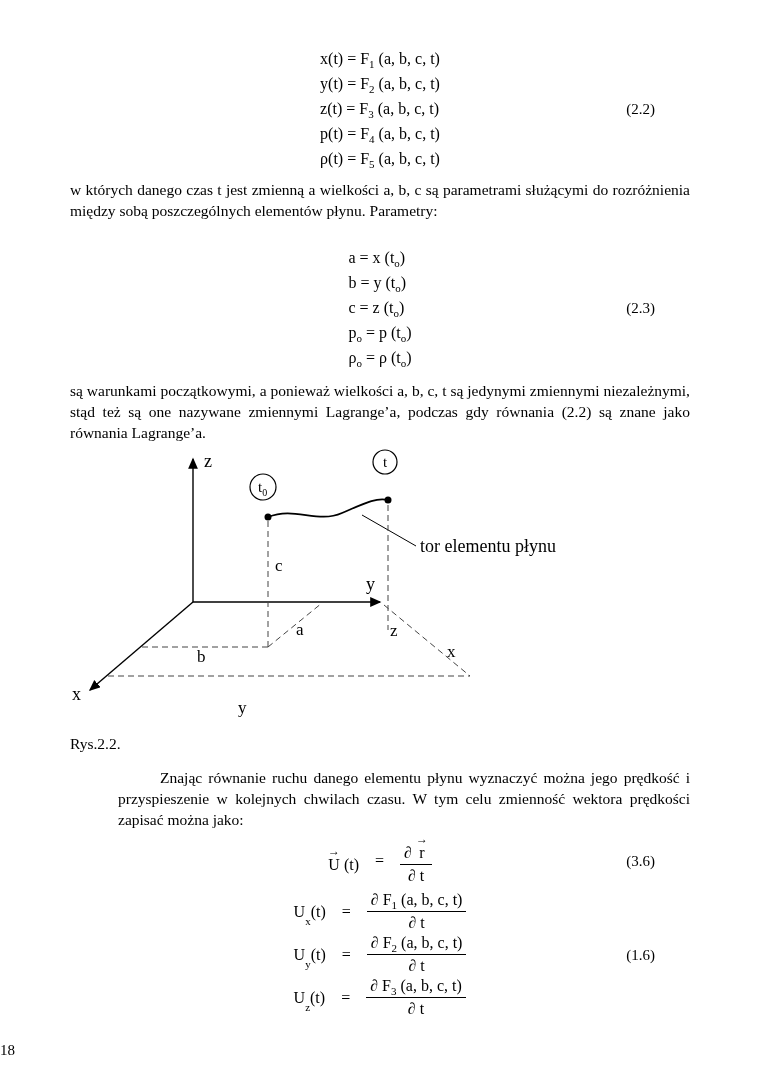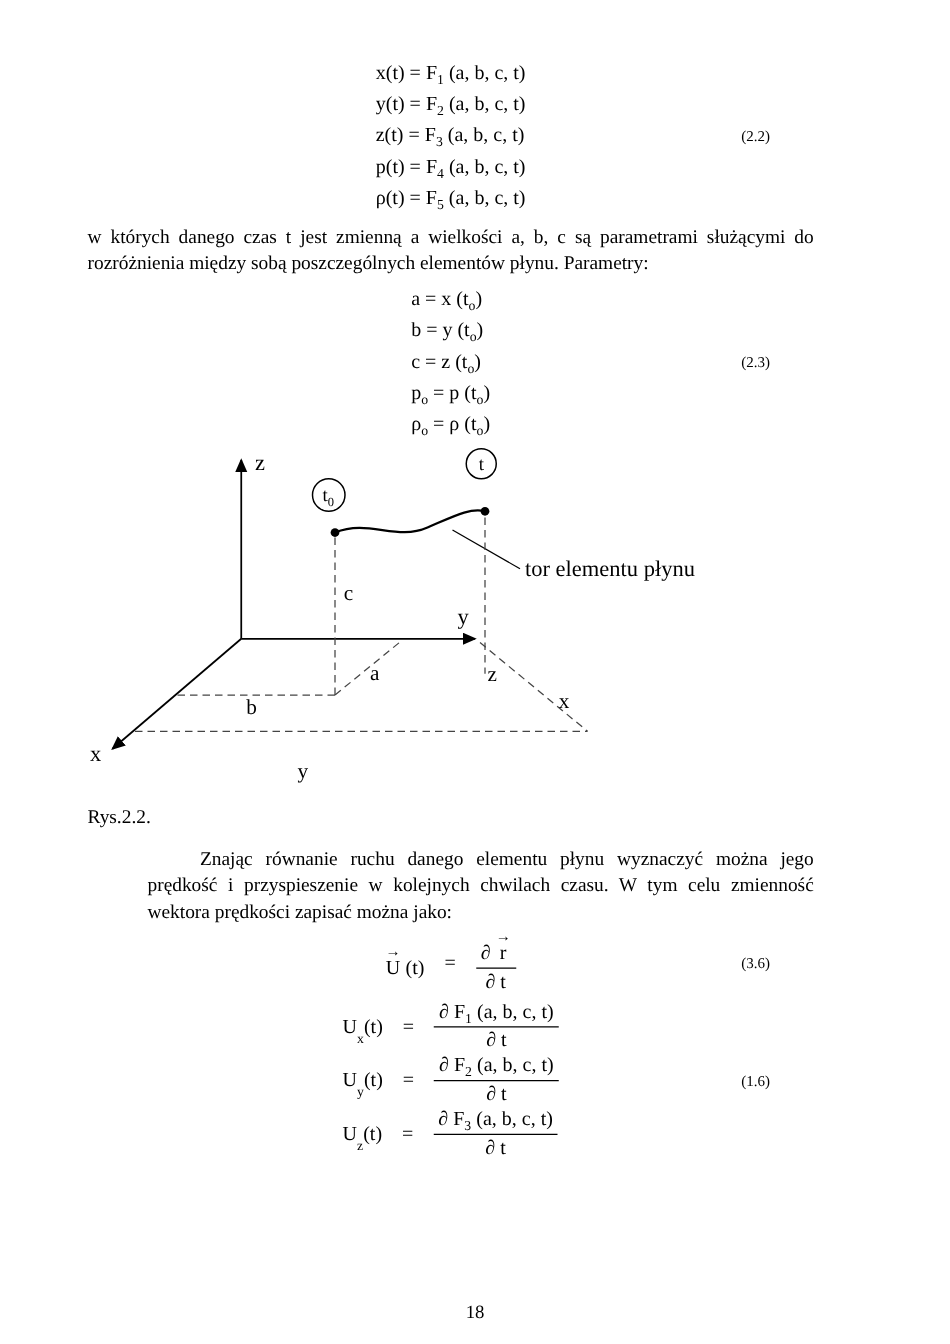--- a/index.html
+++ b/index.html
@@ -8,7 +8,7 @@
     width:760px; height:1075px; position:relative; overflow:hidden;
     color:#000; font-family:"Liberation Serif", serif; font-size:15.5px;
   }
-  .page { padding:46px 109px 0 70px; position:relative; }
+  .page { padding:46px 70px 0 70px; position:relative; }
 
   
   .eq-block { position:relative; text-align:center; }

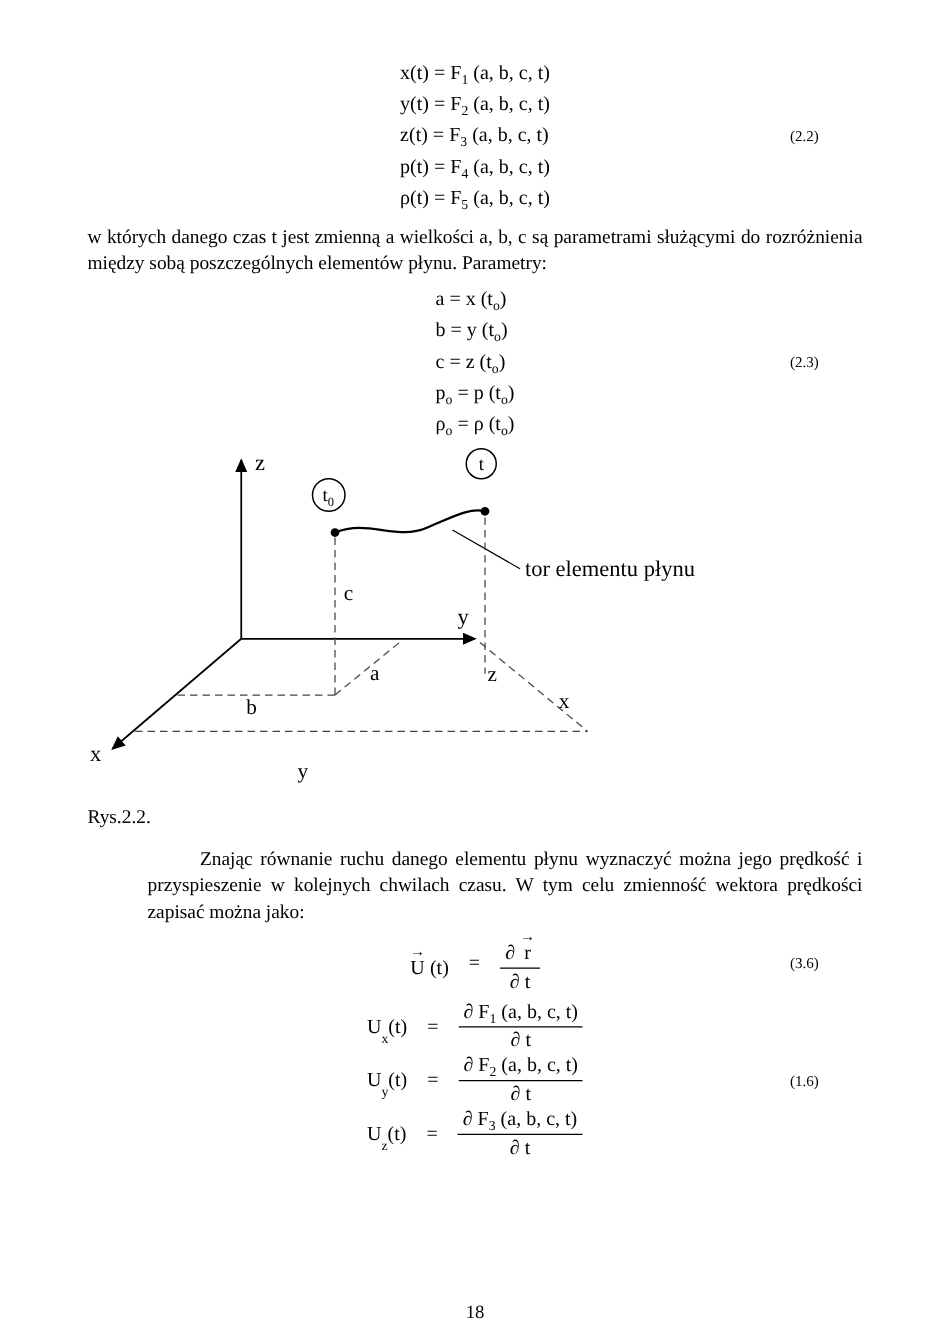--- a/index.html
+++ b/index.html
@@ -15,7 +15,7 @@
   .eq-lines { display:inline-block; text-align:left; }
   .eq-line  { line-height:25px; font-size:16px; white-space:pre; }
   sub { font-size:11px; line-height:0; }
-  .eq-label { position:absolute; right:35px; top:50%; transform:translateY(-50%); font-size:12px; }
+  .eq-label { position:absolute; right:35px; top:50%; transform:translateY(-50%); font-size:15px; }
 
   .frac { display:inline-flex; flex-direction:column; align-items:center; }
   .frac .num { padding:0 4px 2px 4px; border-bottom:1px solid #000; white-space:pre; }

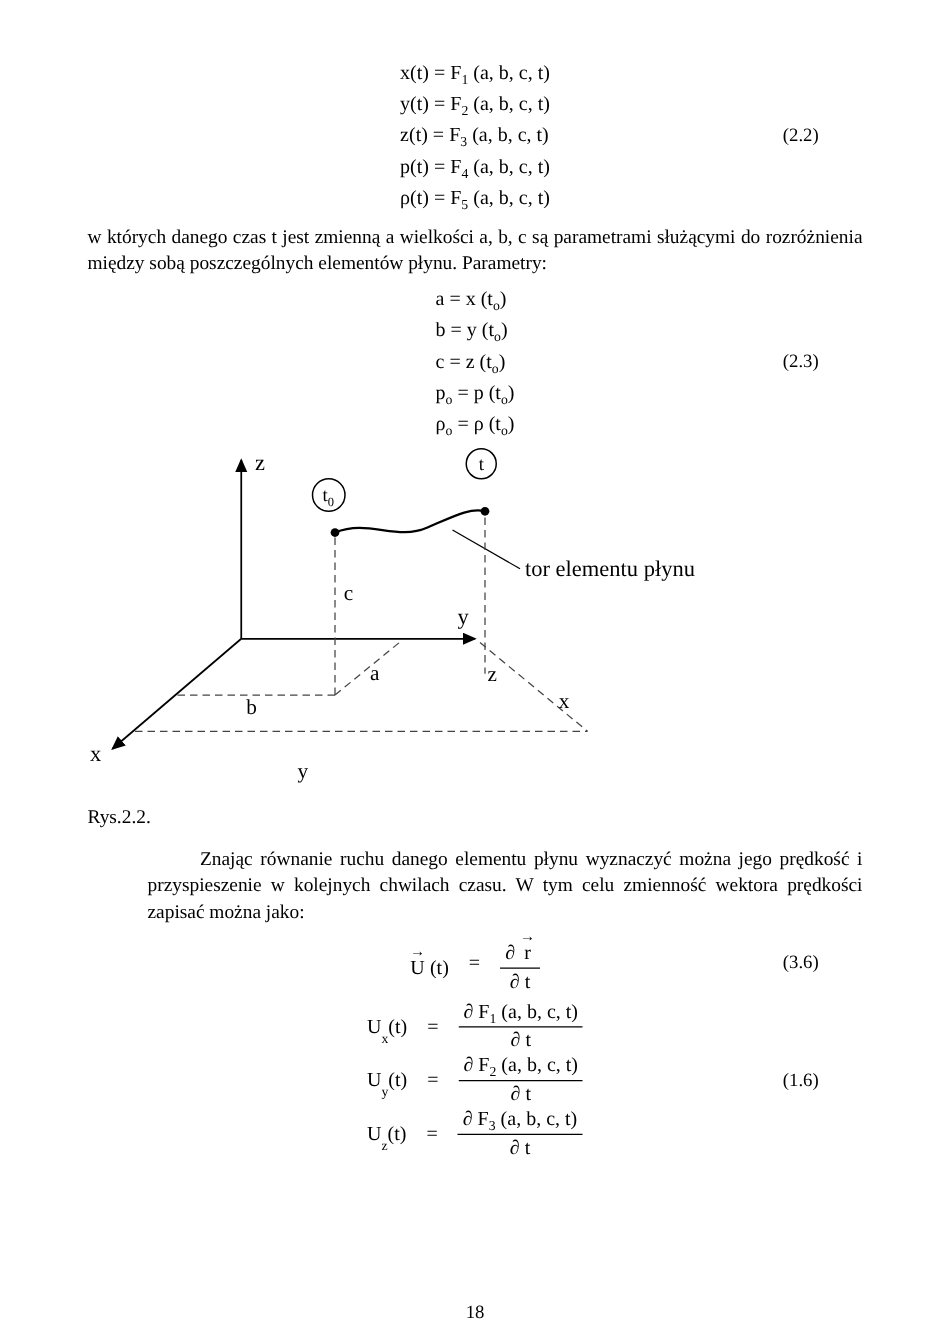--- a/index.html
+++ b/index.html
@@ -58,7 +58,7 @@
 
   <p class="body-text" style="margin-top:8px;">w których danego czas  t  jest zmienną a wielkości  a, b, c  są parametrami służącymi do rozróżnienia między sobą poszczególnych elementów płynu. Parametry:</p>
 
-  <div class="eq-block" style="margin-top:6px;">
+  <div class="eq-block" style="margin-top:24px;">
     <div class="eq-lines">
       <div class="eq-line"><span>a = x (t</span><sub>o</sub><span>)</span><sub></sub><span></span></div>
       <div class="eq-line"><span>b = y (t</span><sub>o</sub><span>)</span><sub></sub><span></span></div>

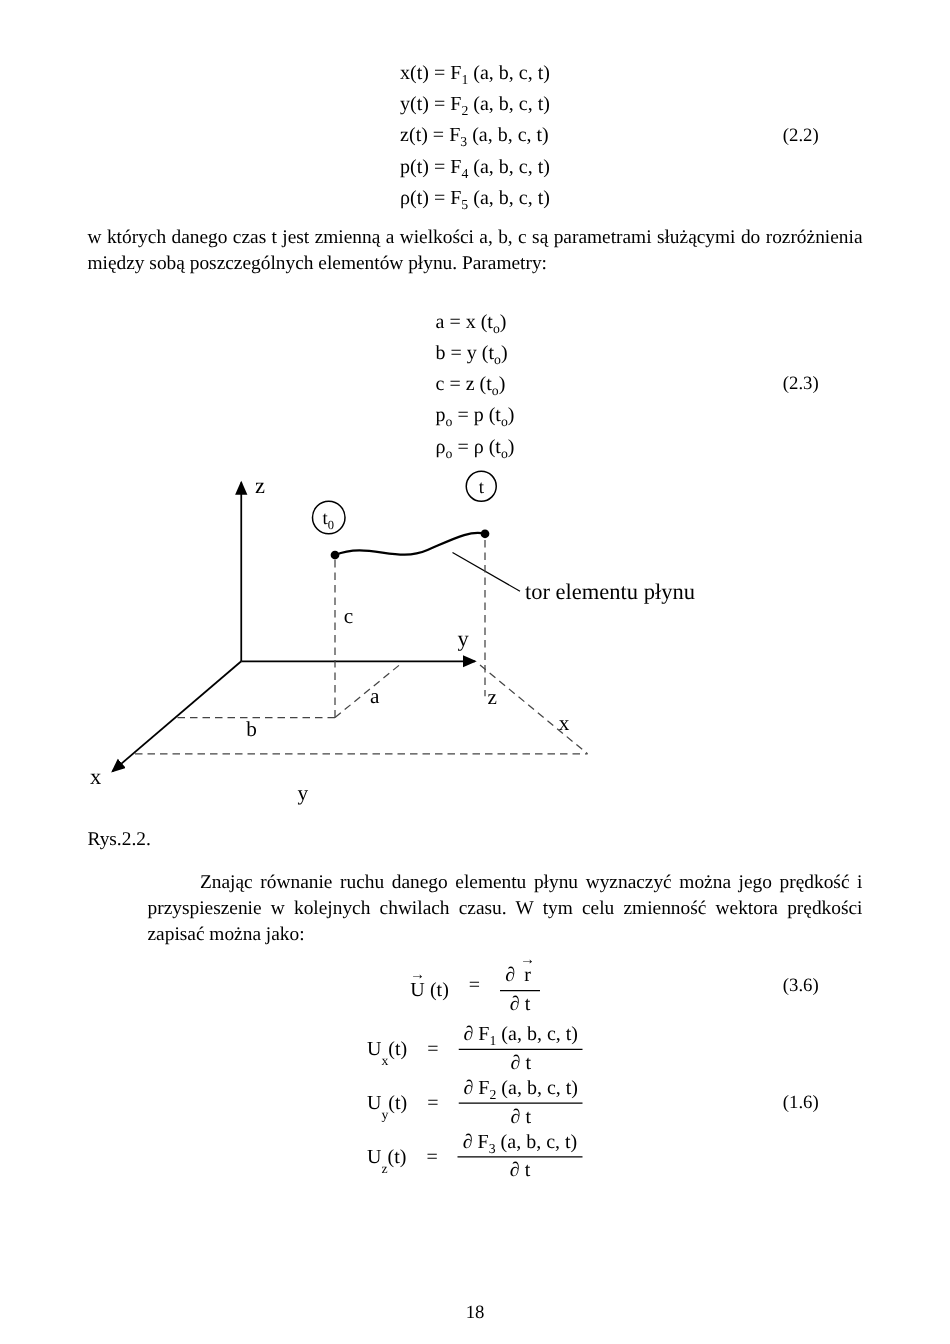--- a/index.html
+++ b/index.html
@@ -69,6 +69,7 @@
     <span class="eq-label">(2.3)</span>
   </div>
 
+  <p class="body-text" style="margin-top:10px;">są warunkami początkowymi, a ponieważ wielkości  a, b, c, t  są jedynymi zmiennymi niezależnymi, stąd też są one nazywane zmiennymi Lagrange’a, podczas gdy równania (2.2) są znane jako równania Lagrange’a.</p>
 
   <div class="figure">
     <svg width="620" height="282" viewBox="0 0 620 282">

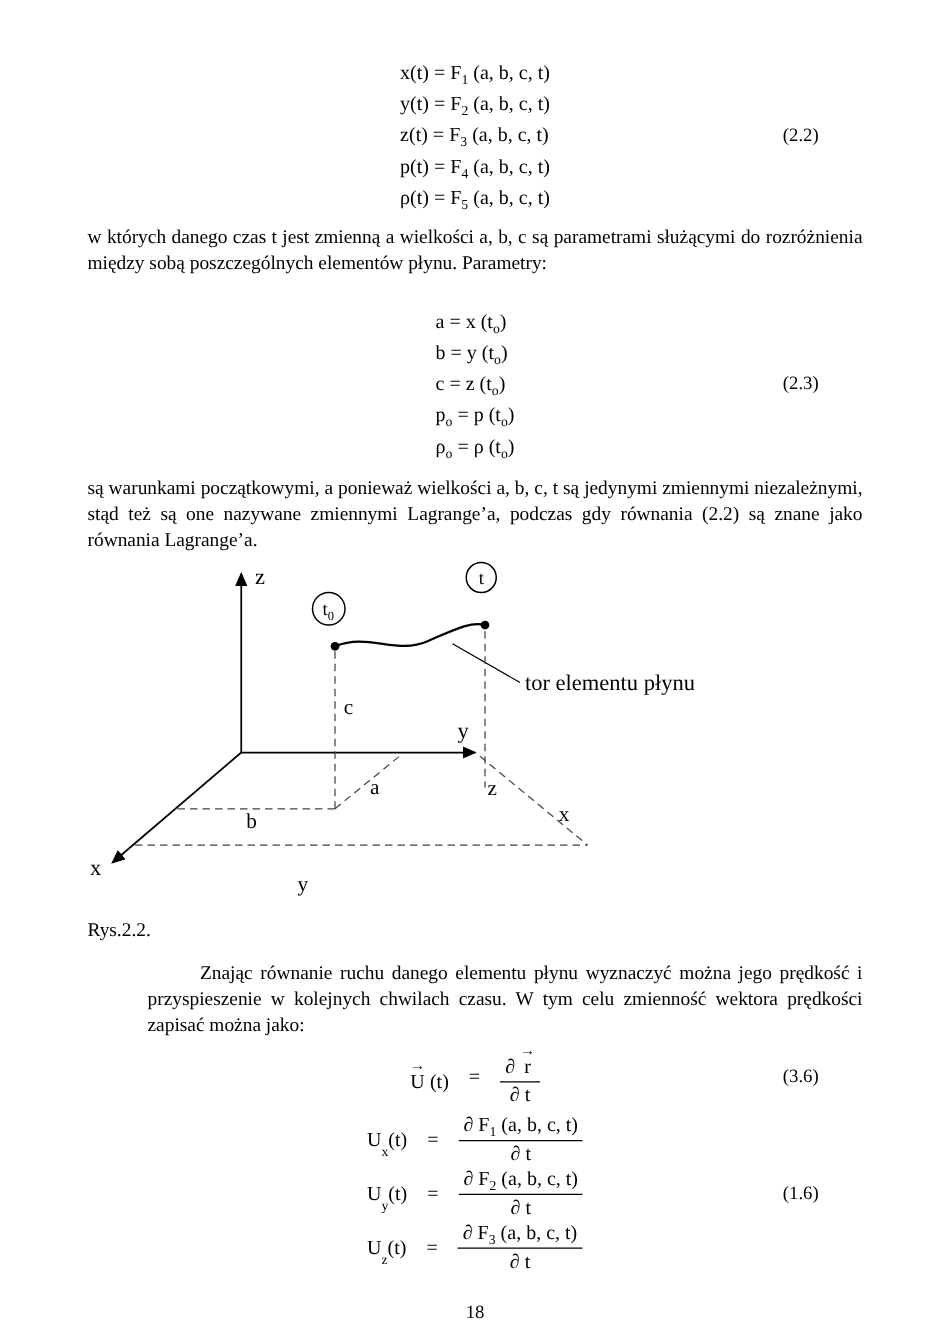--- a/index.html
+++ b/index.html
@@ -38,7 +38,7 @@
   .caption { display:flex; margin-top:2px;justify-content:space-between; }
   .caption .cap-label { width:105px; }
 
-  .footer { position:absolute; bottom:16px; left:0; width:100%; text-align:center; font-size:15px; }
+  .footer { position:absolute; bottom:16px; left:0; width:100%; text-align:left; font-size:15px; }
 </style>
 </head>
 <body>

